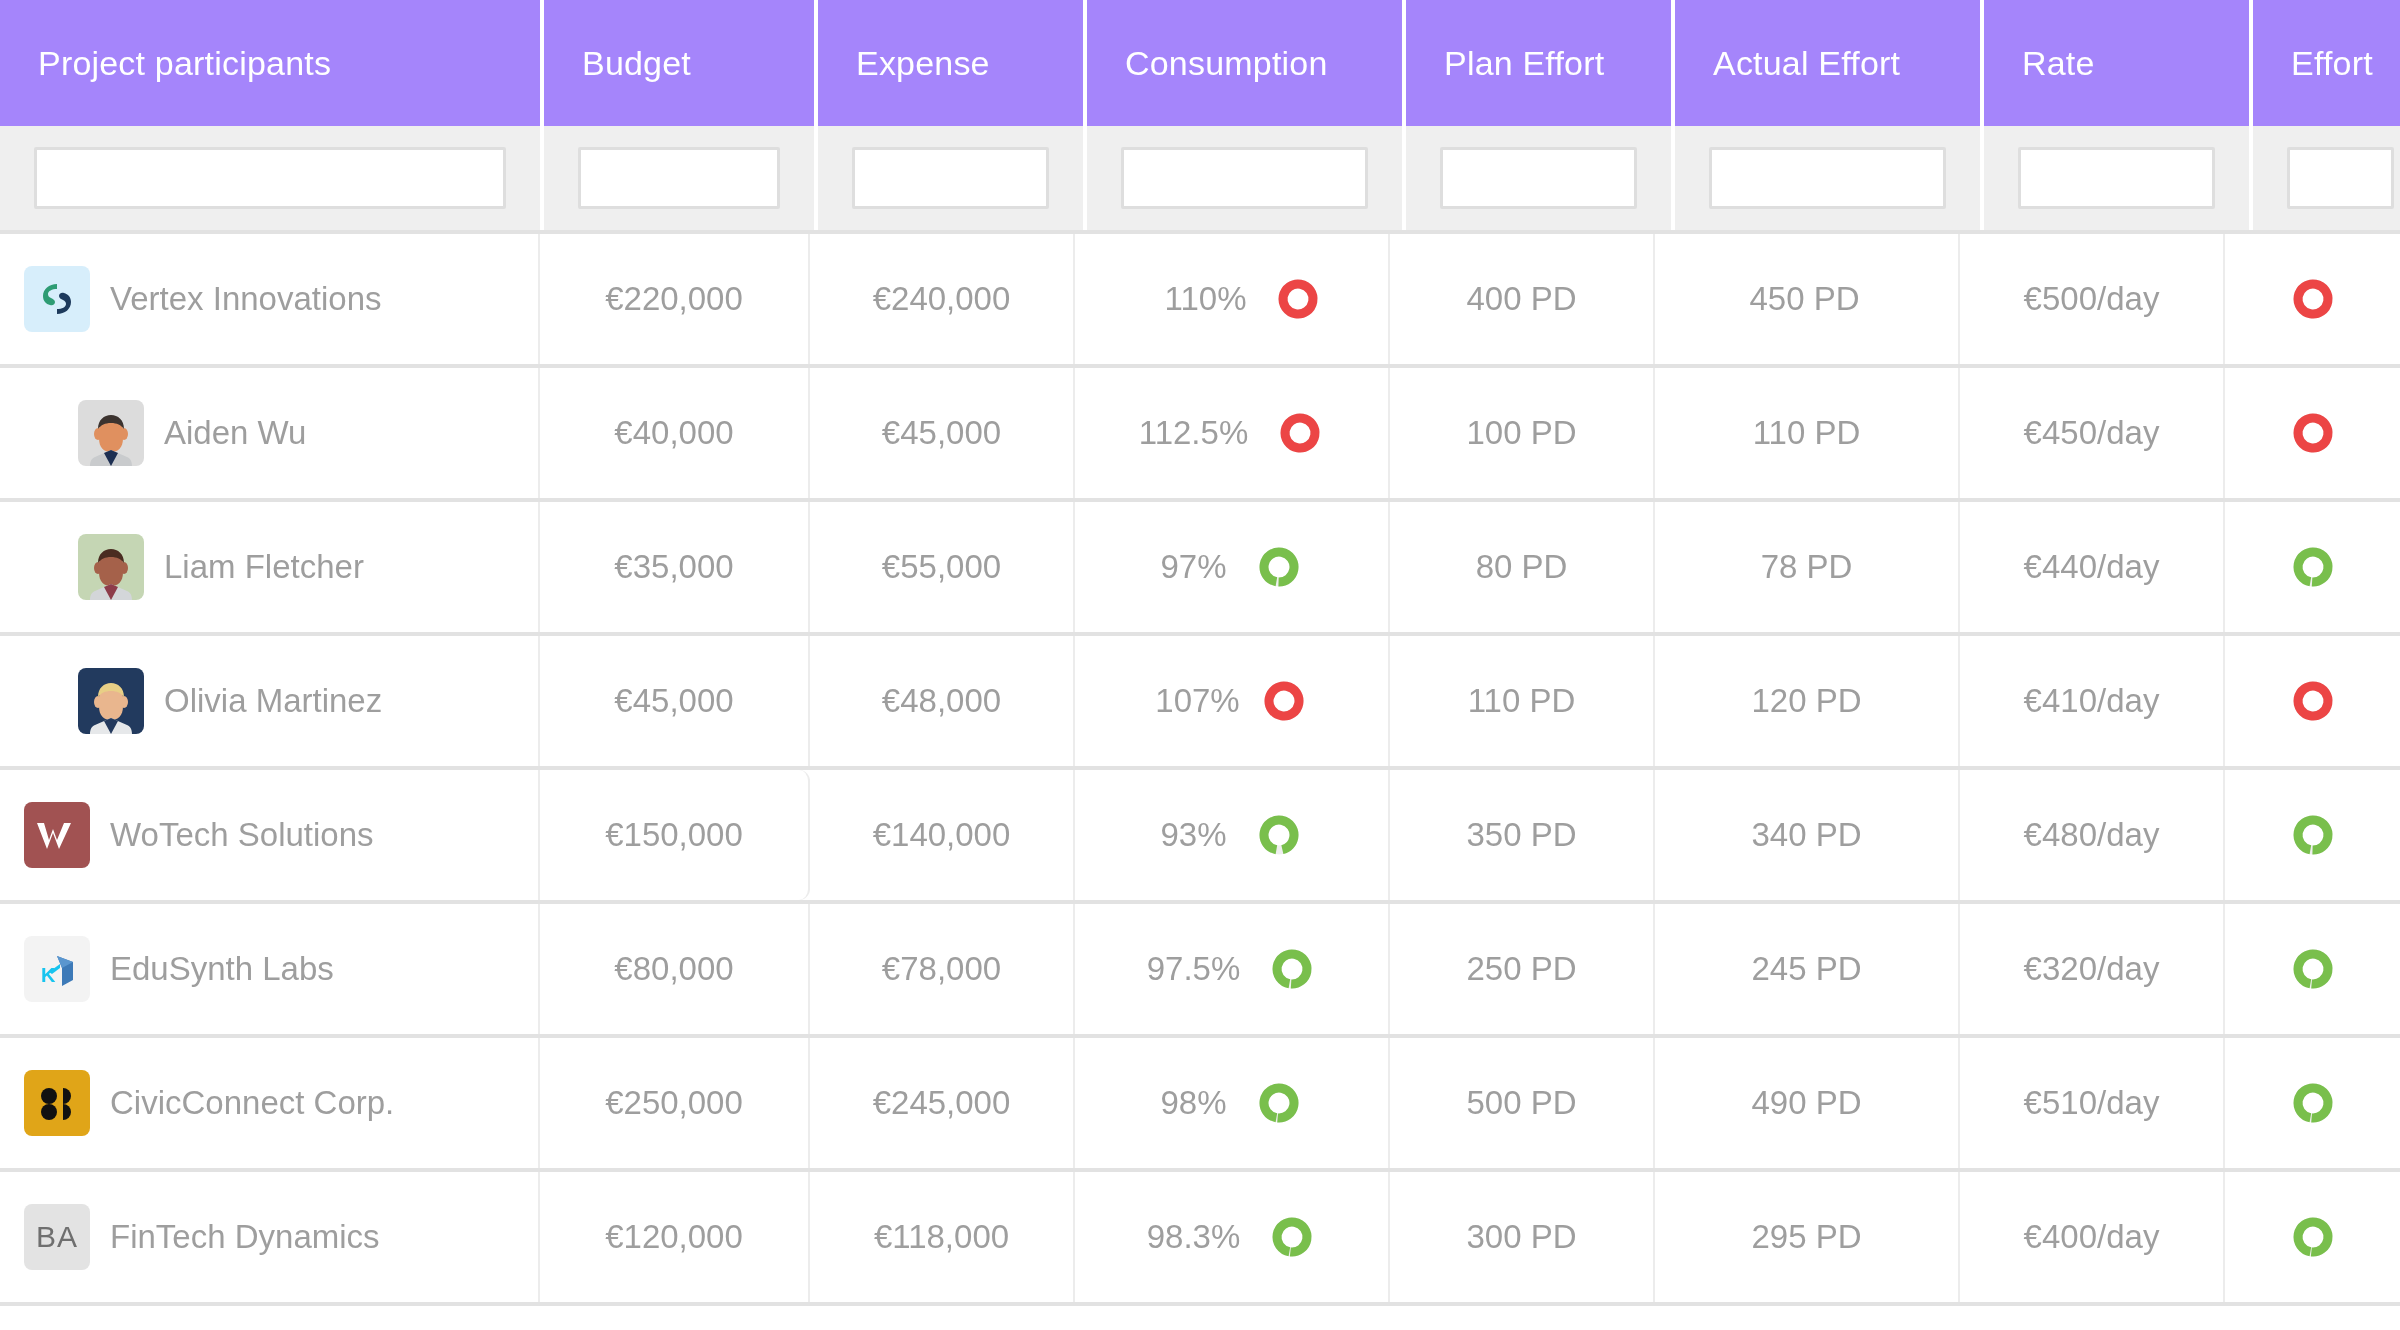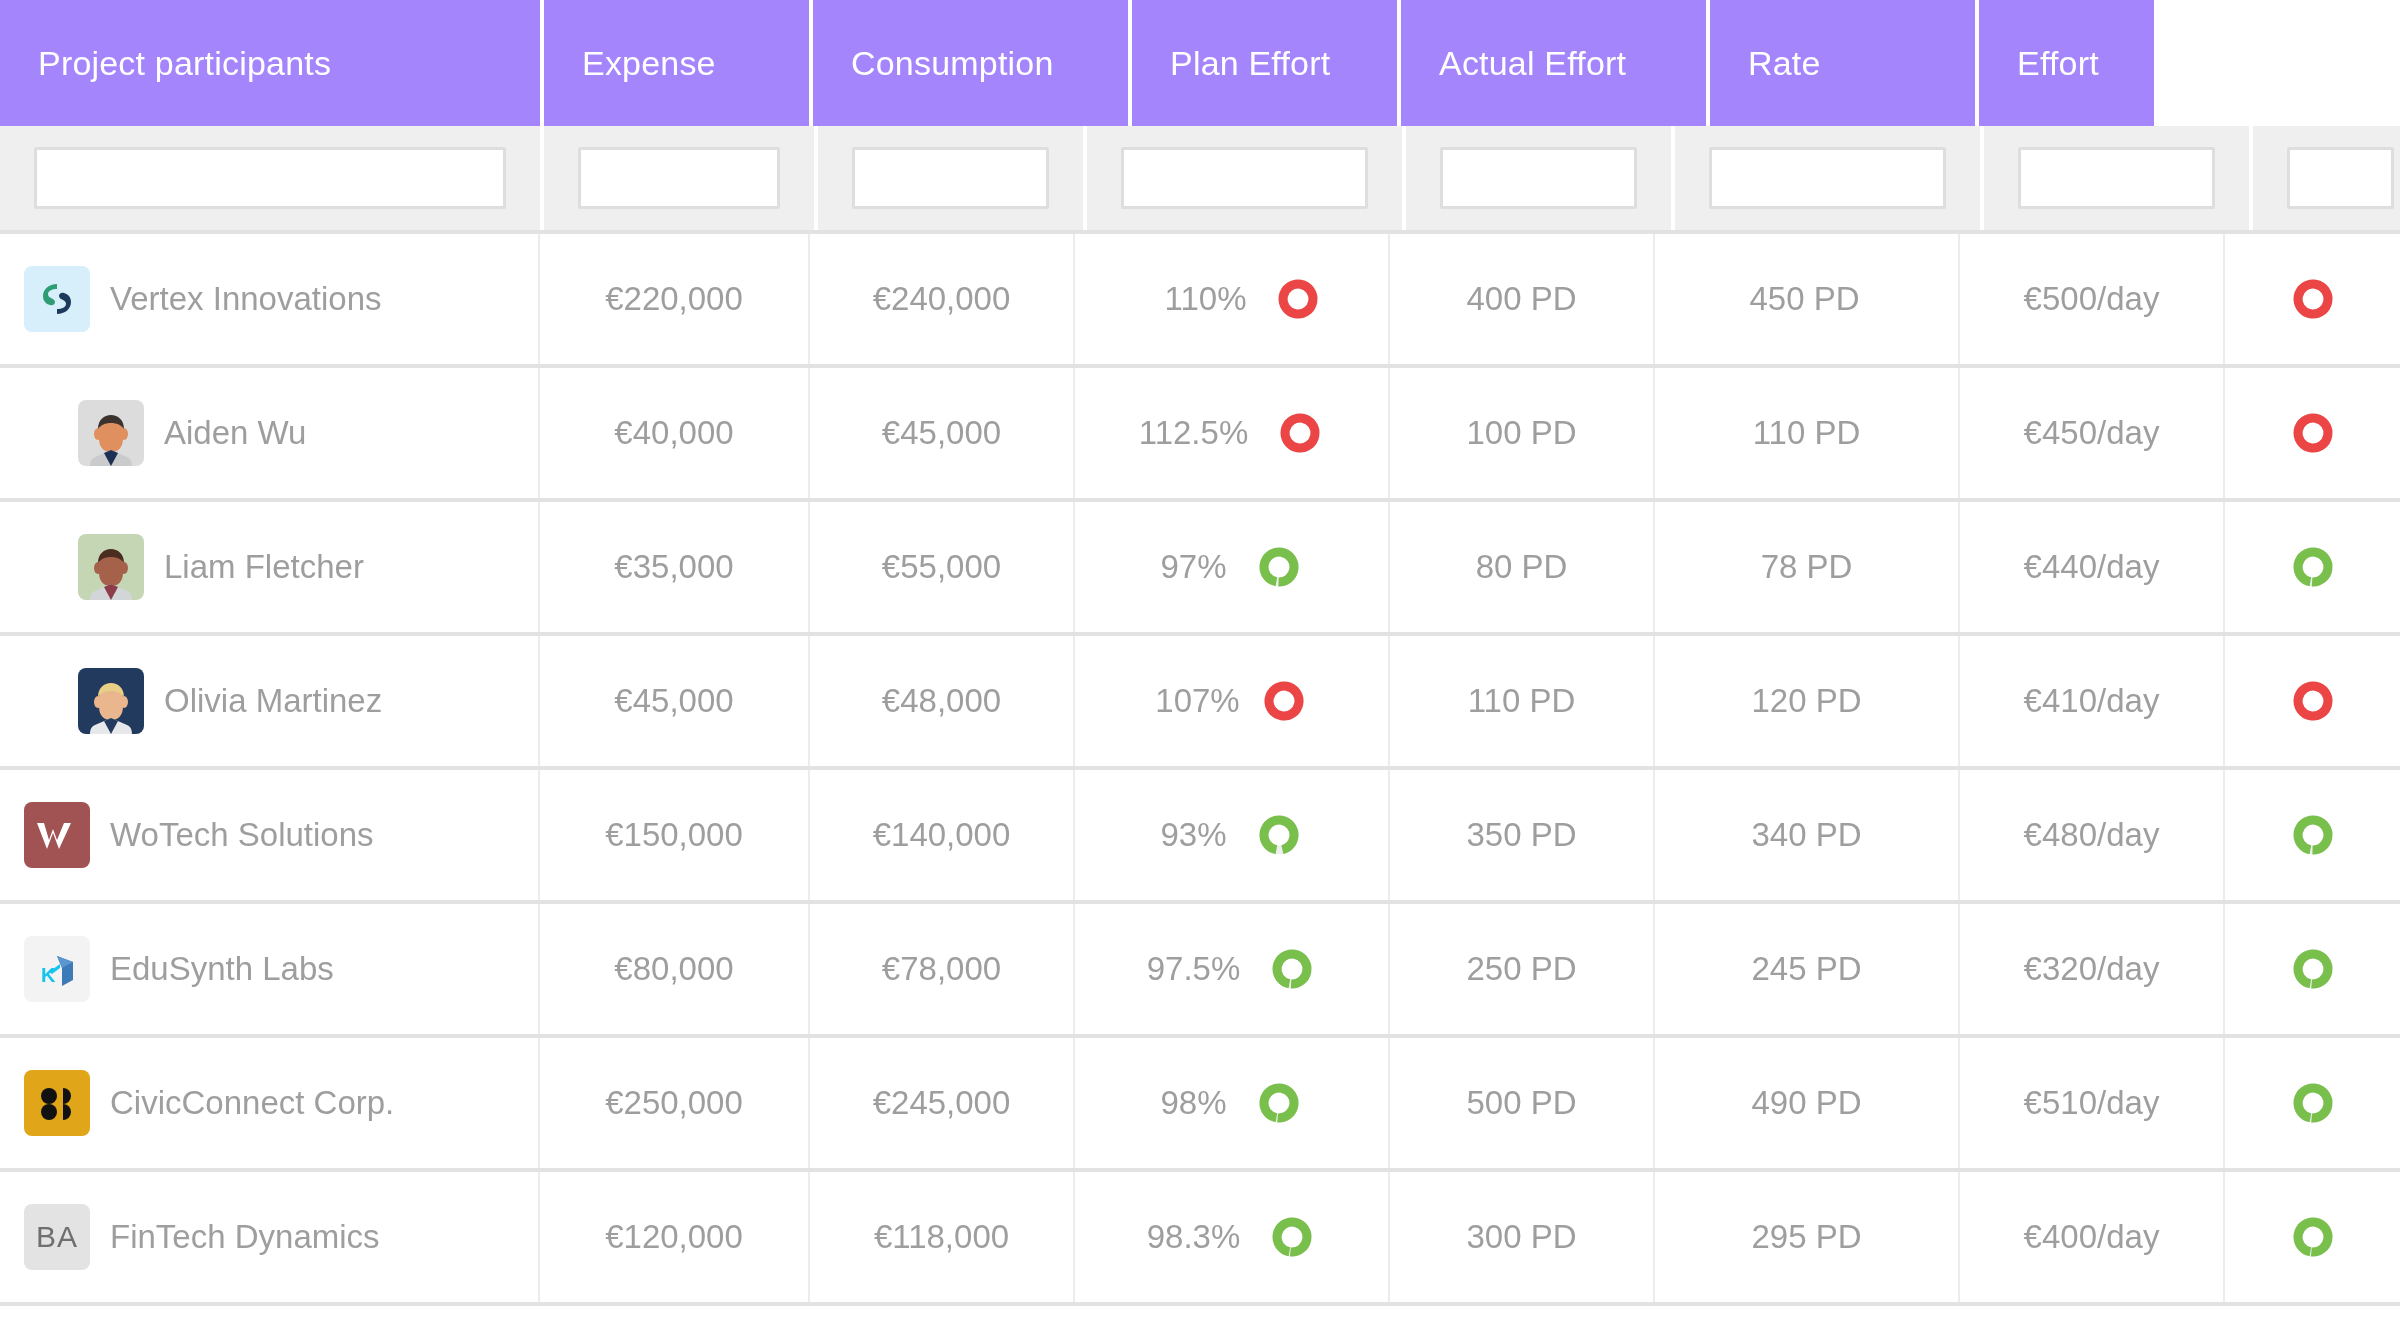--- a/index.html
+++ b/index.html
@@ -136,6 +136,7 @@
 <div id="table">
   <div class="header-row">
       <div class="hcell" style="width: 540px; flex: 0 0 540px;">Project participants</div>
+      <div class="hcell" style="width: 270px; flex: 0 0 270px;">Budget</div>
       <div class="hcell" style="width: 265px; flex: 0 0 265px;">Expense</div>
       <div class="hcell" style="width: 315px; flex: 0 0 315px;">Consumption</div>
       <div class="hcell" style="width: 265px; flex: 0 0 265px;">Plan Effort</div>

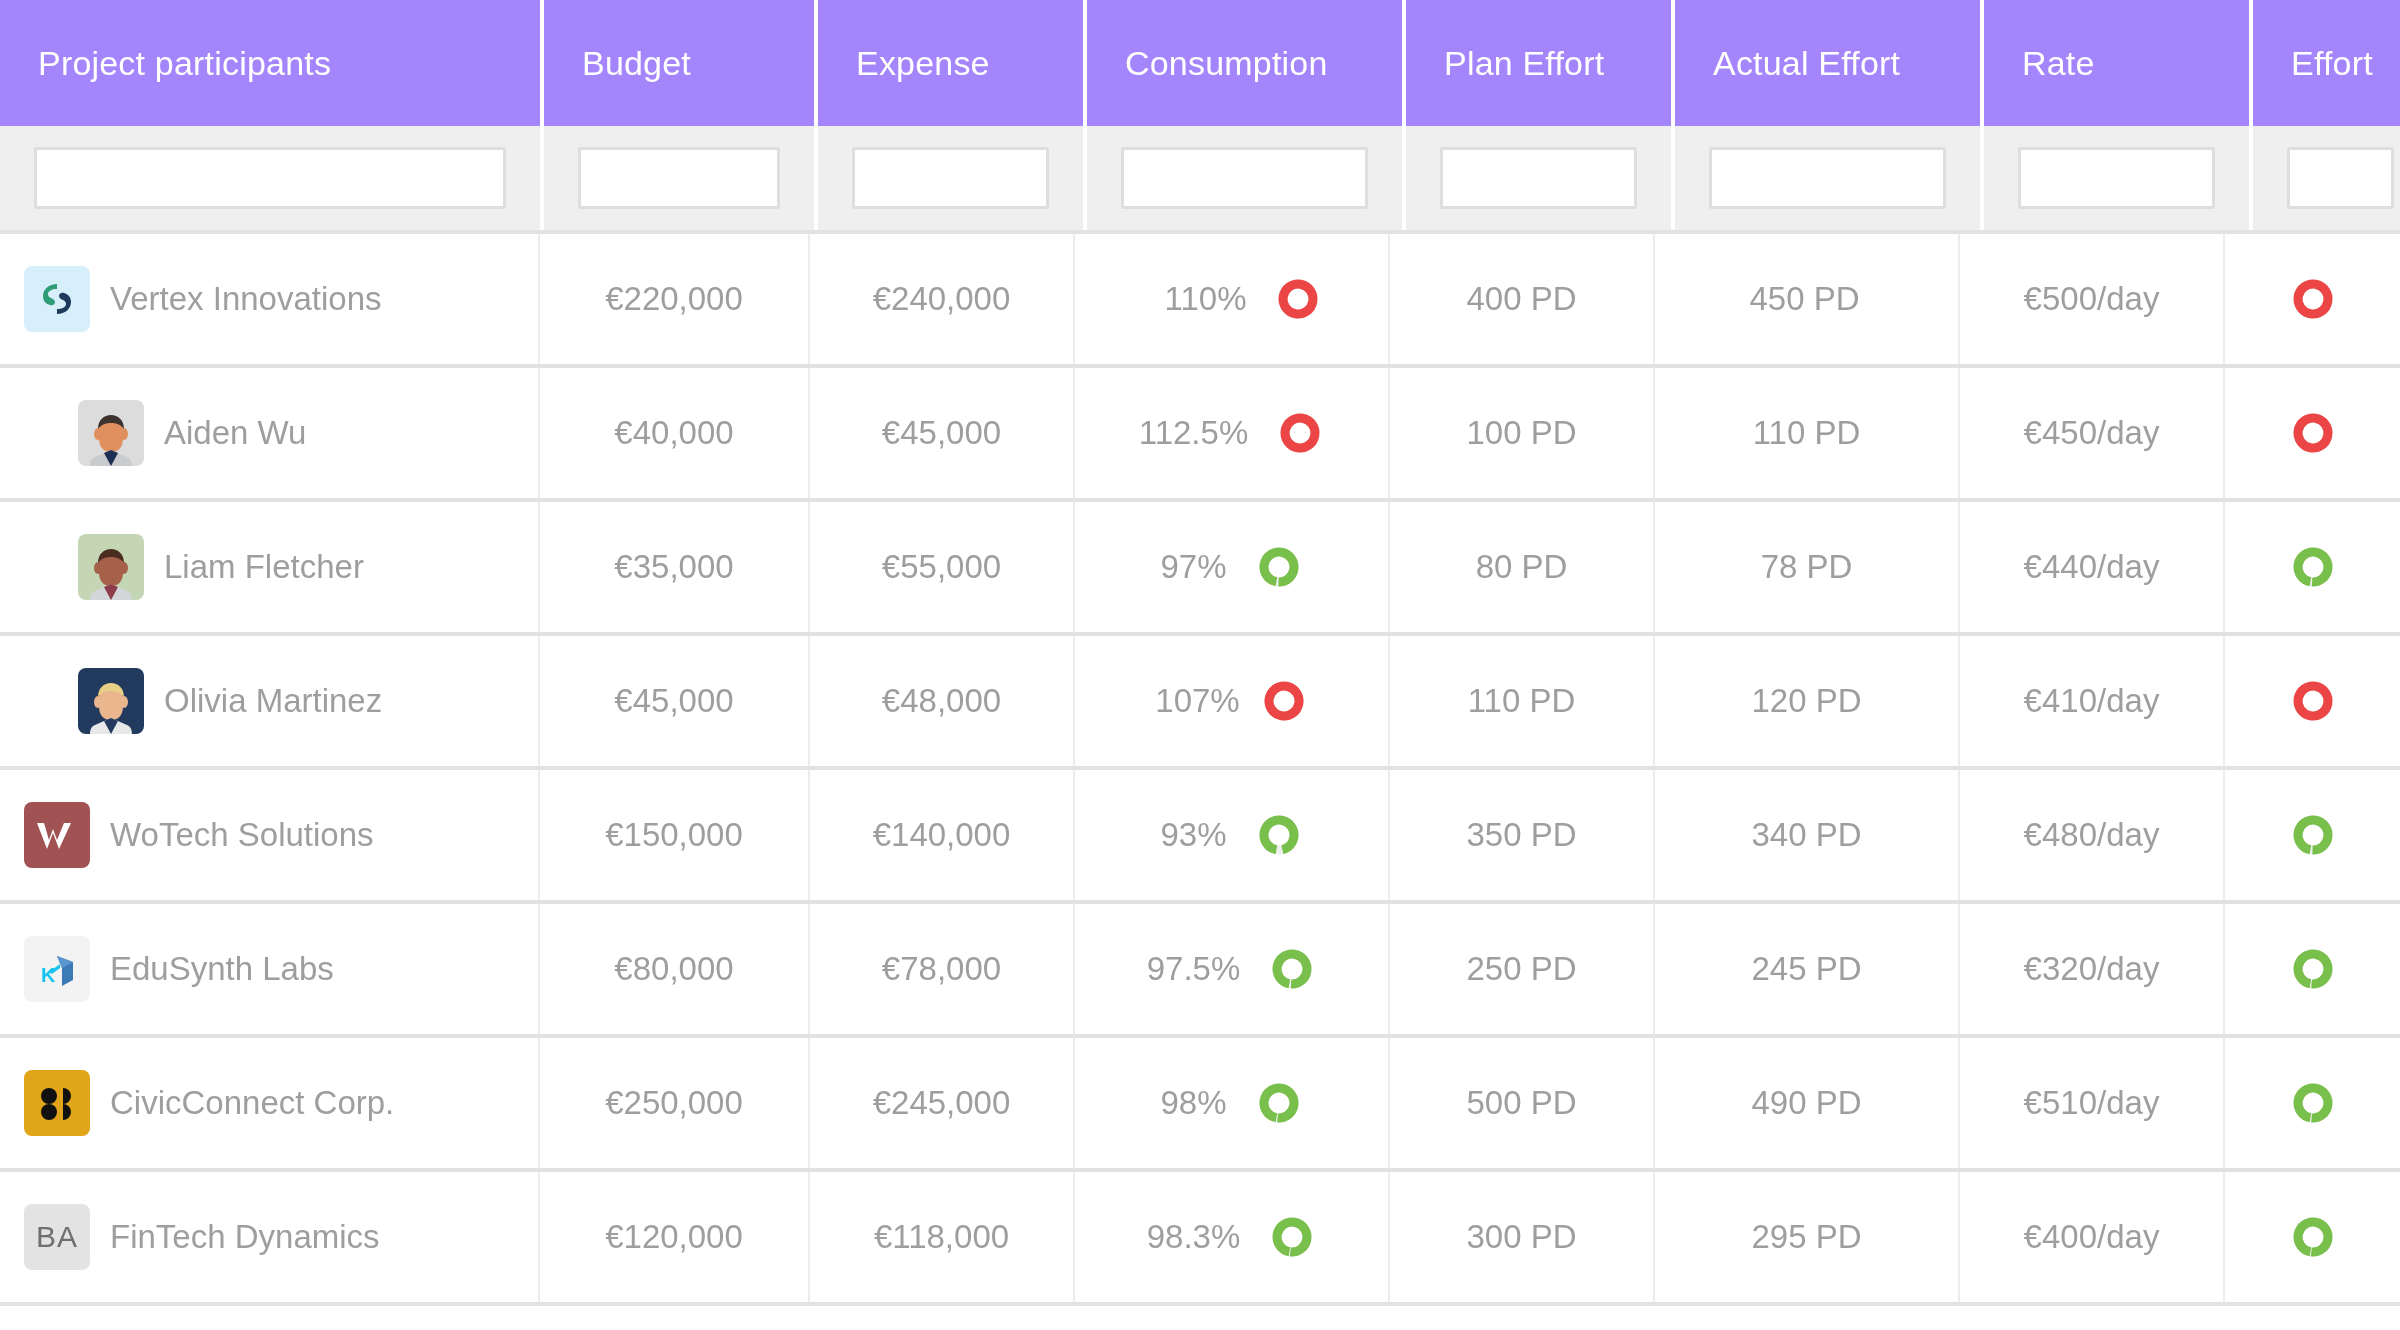--- a/index.html
+++ b/index.html
@@ -311,7 +311,7 @@
           </div>
           <span class="pname">WoTech Solutions</span>
         </div>
-        <div class="cell center" style="width: 270px; flex: 0 0 270px;">€150,000</div>
+        <div class="cell center" style="width: 270px; flex: 0 0 270px; border-radius: 11px;">€150,000</div>
         <div class="cell center" style="width: 265px; flex: 0 0 265px;">€140,000</div>
         <div class="cell consumption" style="width: 315px; flex: 0 0 315px;">
           <span class="cons-val">93%</span>

